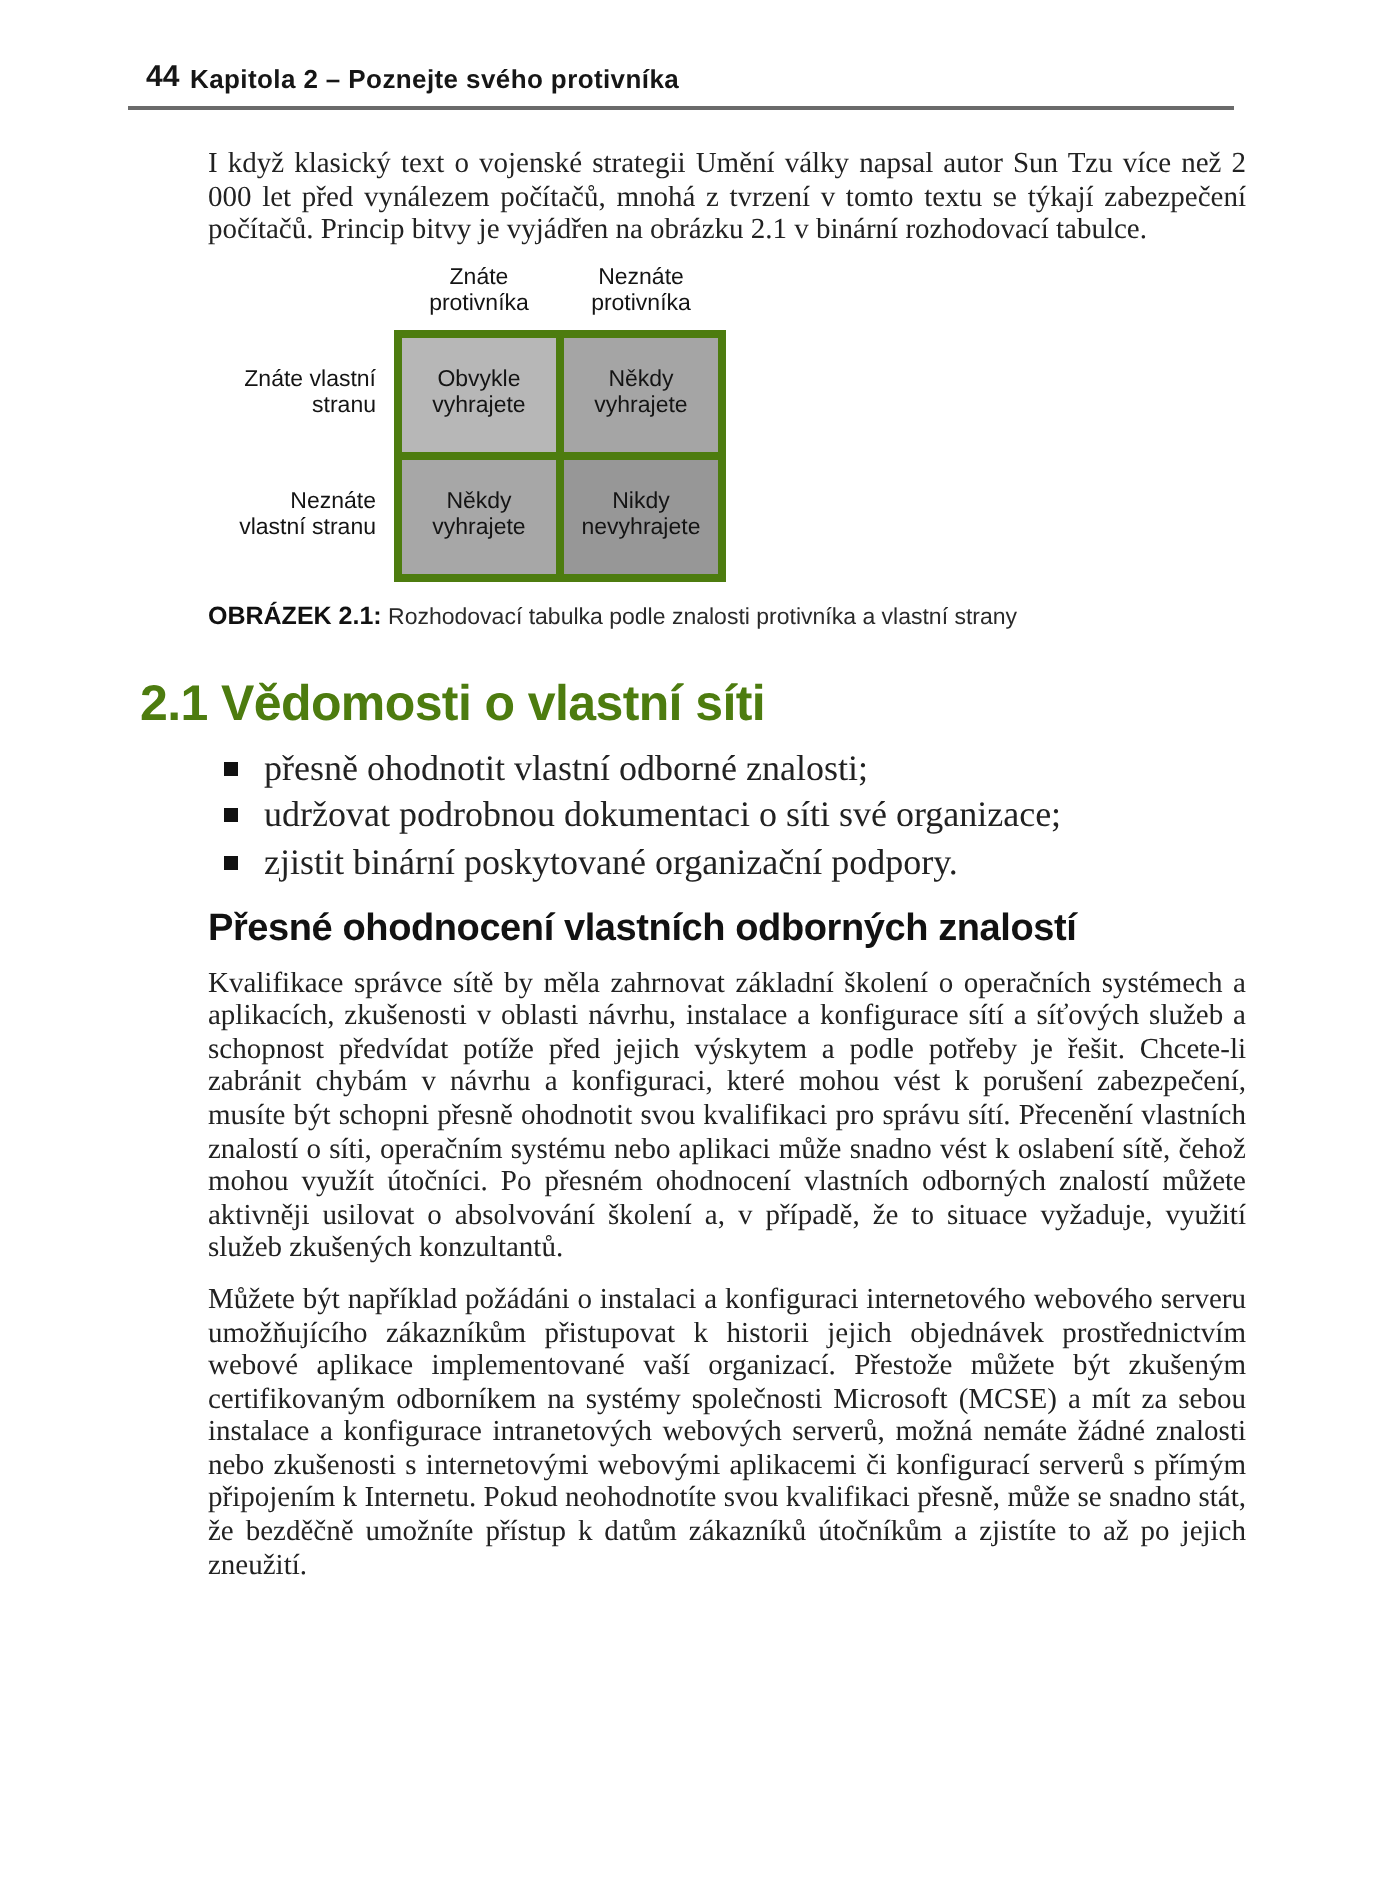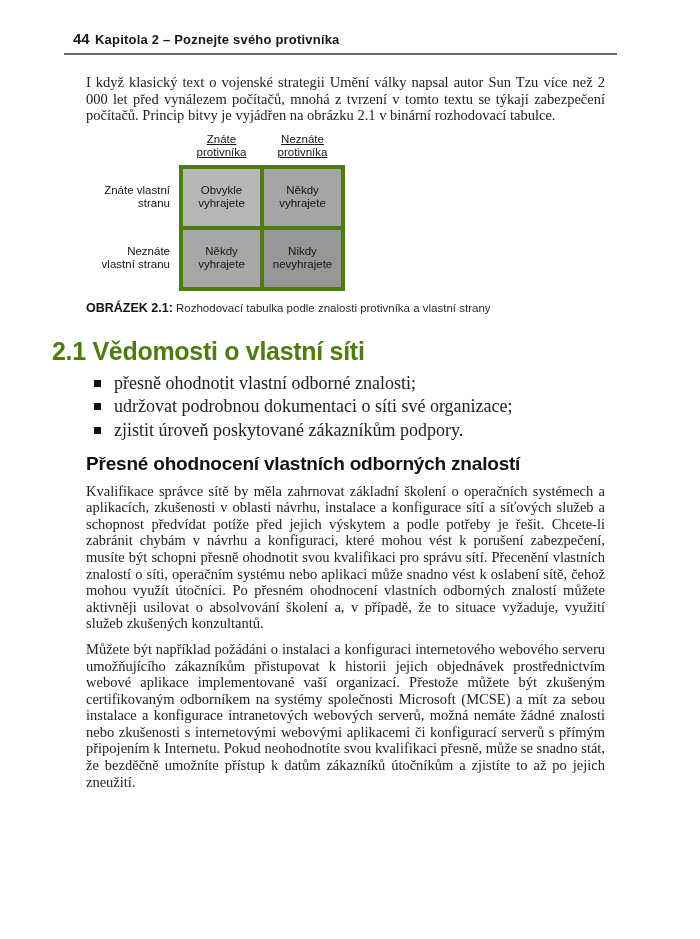--- a/index.html
+++ b/index.html
@@ -30,7 +30,7 @@
     width: 553px; height: 2px;
   }
   
-  .content { position: absolute; left: 86px; top: 74px; width: 519px; }
+  .content { position: absolute; left: 104px; top: 74px; width: 519px; }
   p.body {
     margin: 0 0 9px 0;
     font-size: 14.5px;

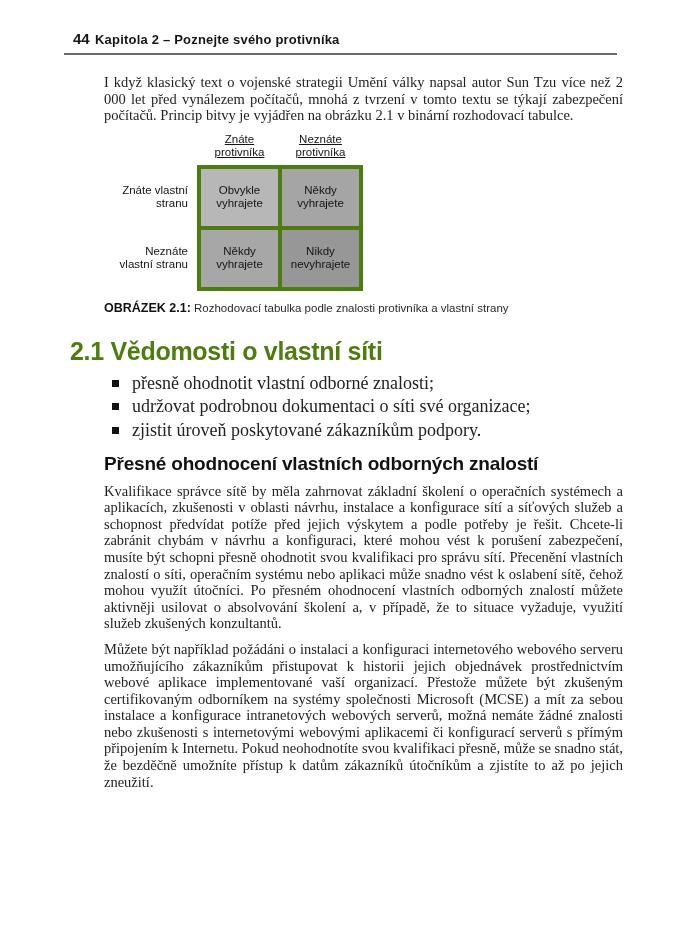--- a/index.html
+++ b/index.html
@@ -50,7 +50,7 @@
   table.matrix th, table.matrix td { white-space: pre-line; font-weight: normal; }
   table.matrix .col-head {
     width: 75px; padding: 0 0 5px 0;
-    text-align: center; vertical-align: bottom; text-decoration: underline;
+    text-align: center; vertical-align: bottom;
   }
   table.matrix .row-head {
     width: 84px; padding: 0 9px 0 0;

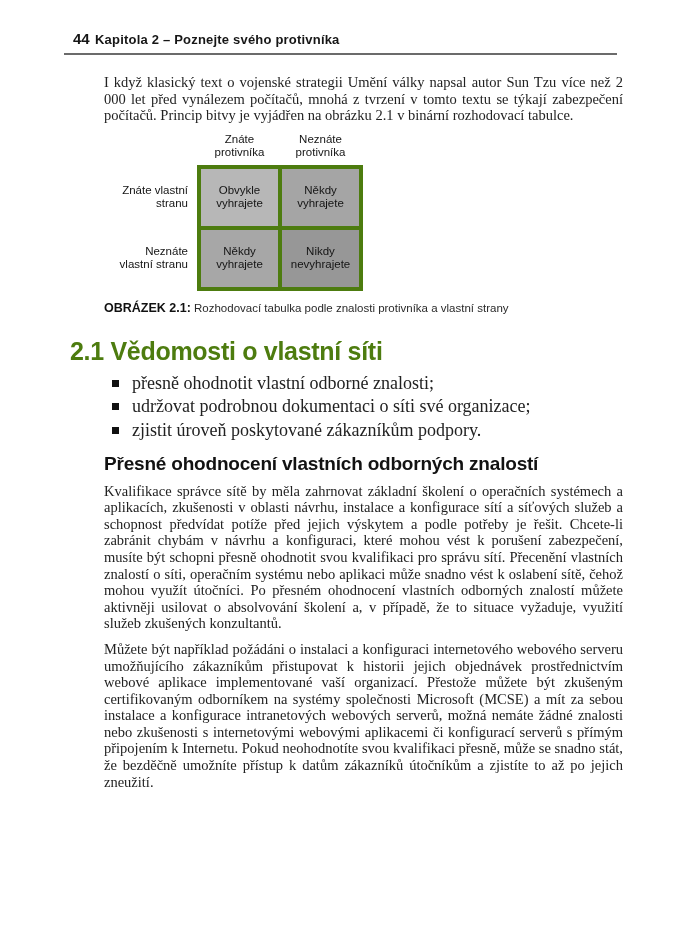--- a/index.html
+++ b/index.html
@@ -154,7 +154,7 @@
       </li>
       <li>
         <span class="bullet-square"></span>
-        <span>zjistit úroveň poskytované zákazníkům podpory.</span>
+        <span>zjistit binární poskytované organizační podpory.</span>
       </li>
     </ul>
 

